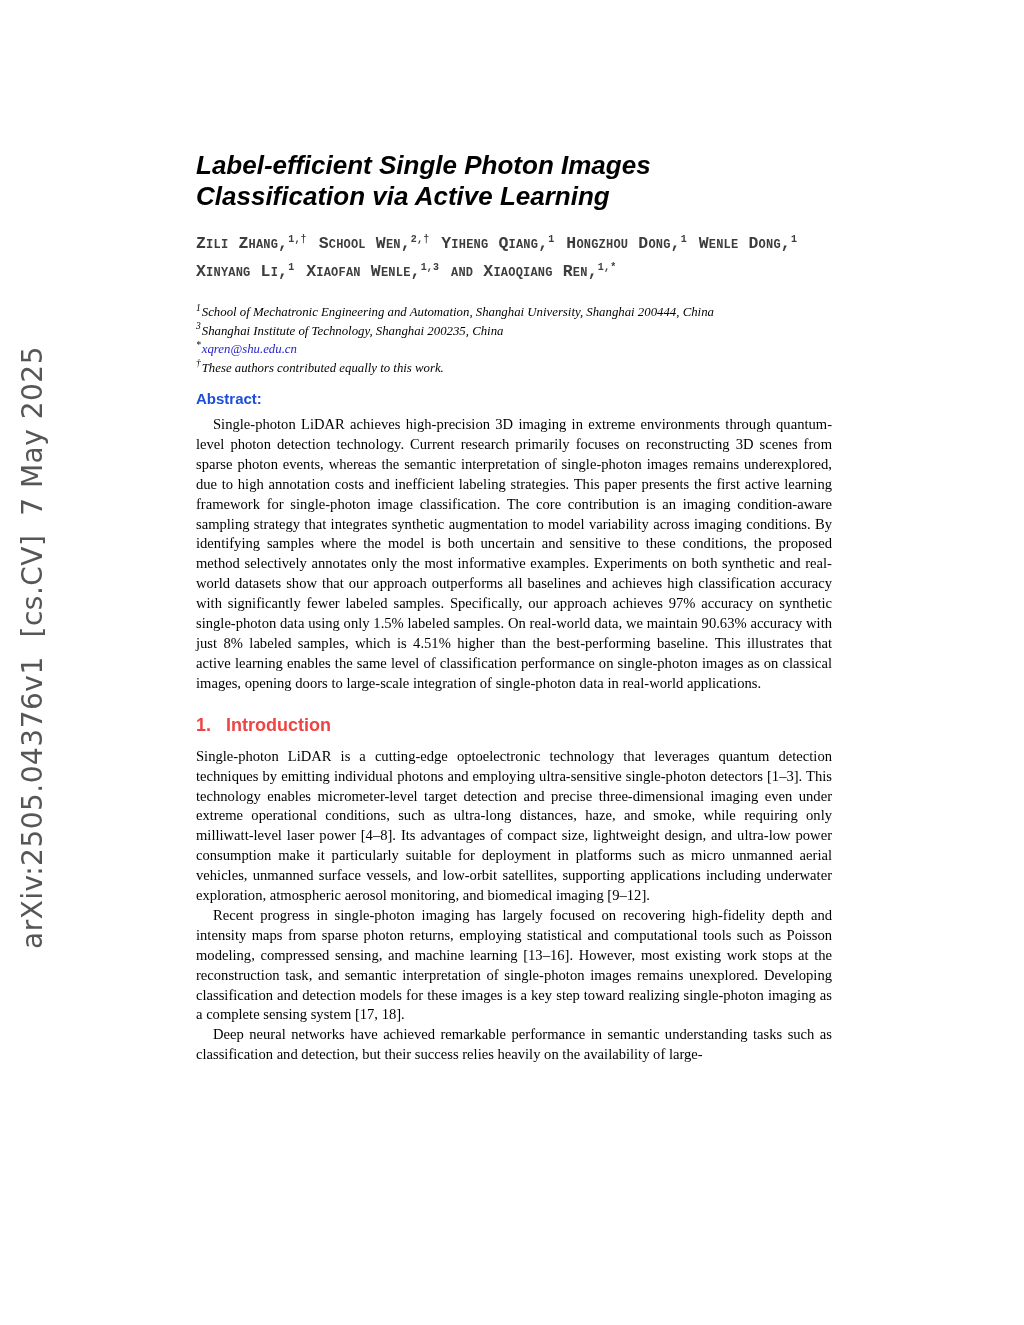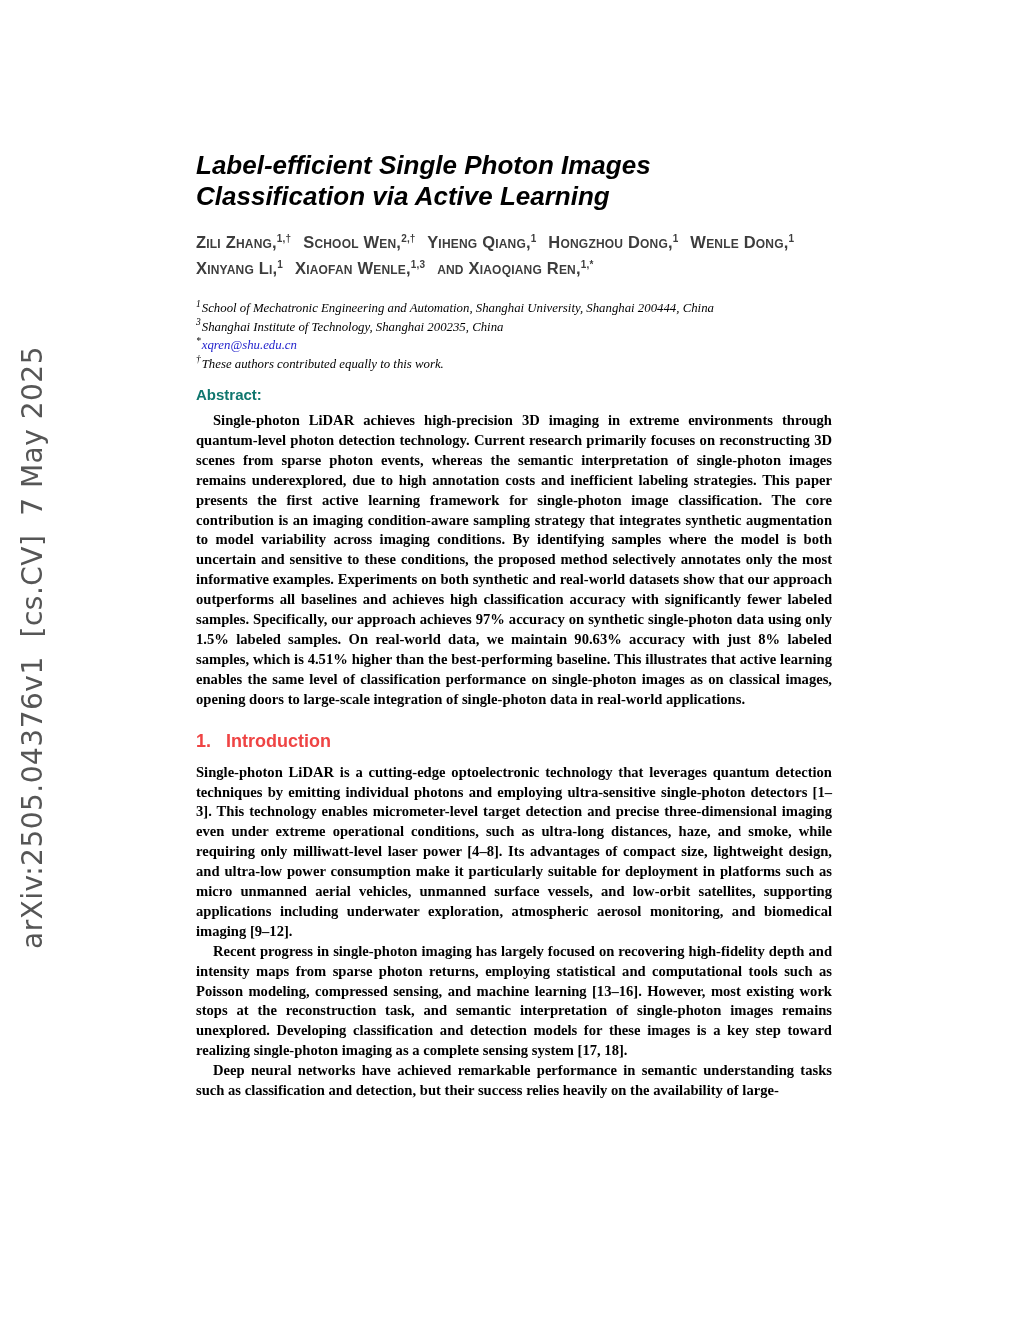--- a/index.html
+++ b/index.html
@@ -51,7 +51,7 @@
     color: #3d3d3d;
     margin-bottom: 18px;
   }
-  .author { margin-right: 7px; }
+  .author { margin-right: 7px; font-family: Liberation Mono, monospace; }
   .authors sup {
     font-variant: normal;
     font-size: 10px;

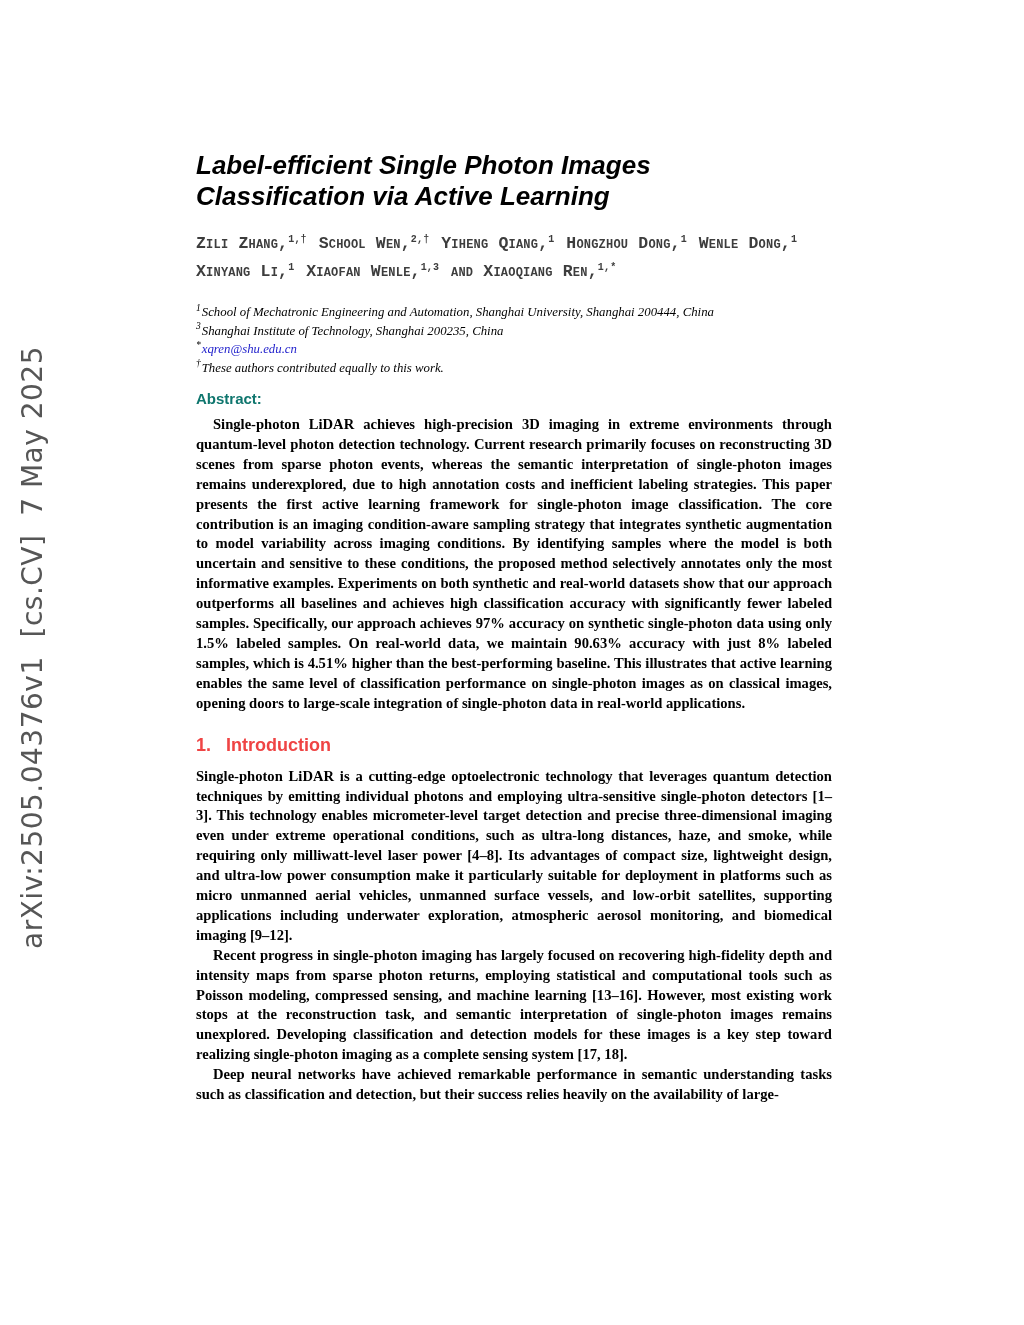--- a/index.html
+++ b/index.html
@@ -71,7 +71,7 @@
     font-size: 15px;
     margin-top: 13px;
     margin-bottom: 8px;
-    color: #0f766e;
+    color: #1d4ed8;
   }
   .body-text {
     font-size: 14.6px;

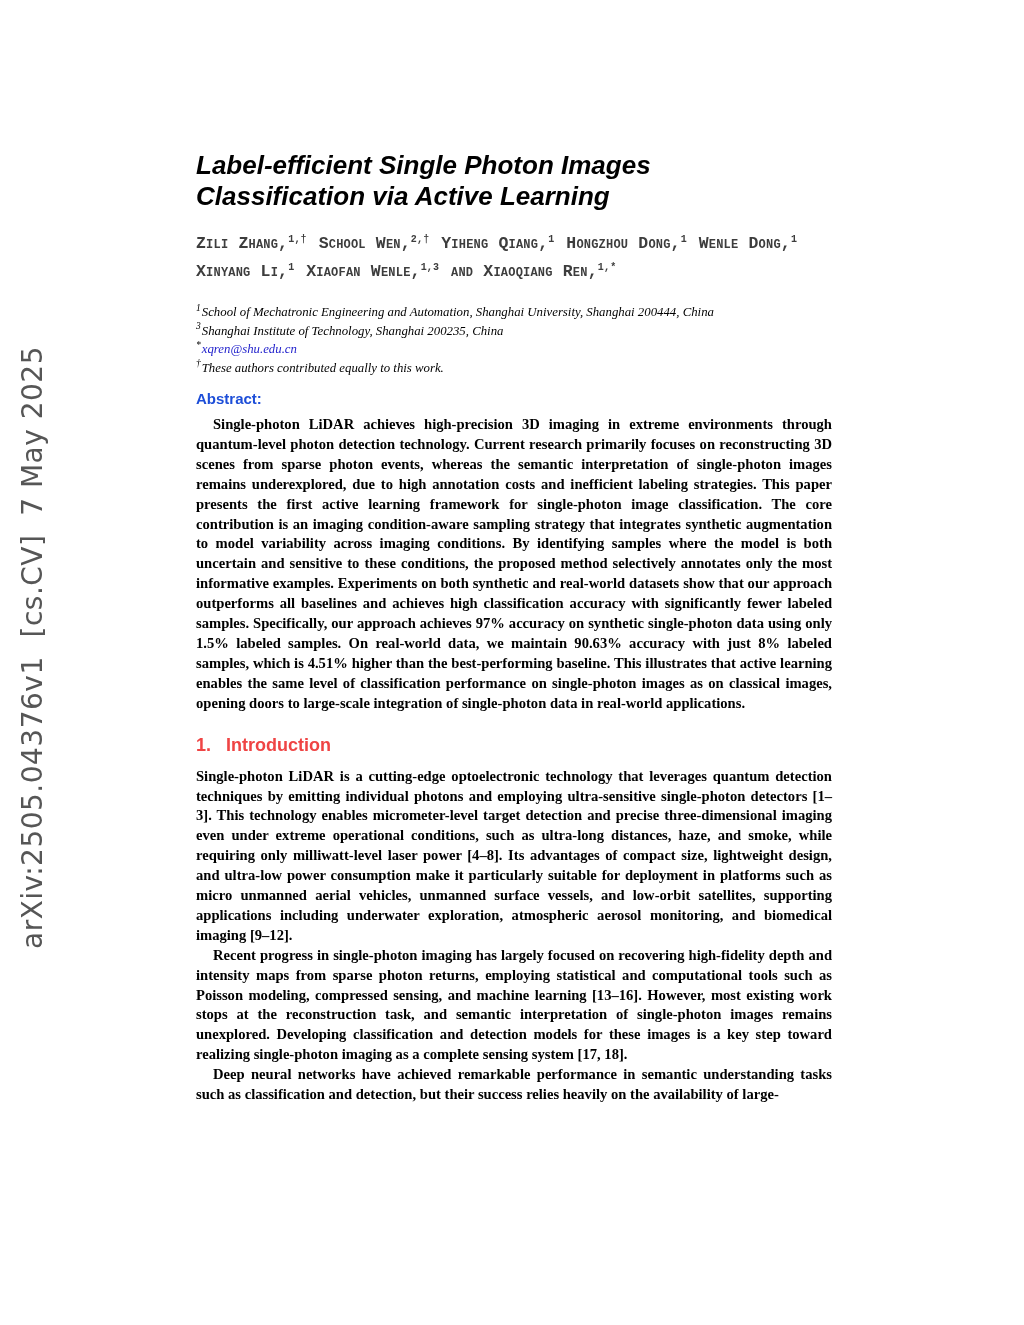--- a/index.html
+++ b/index.html
@@ -78,7 +78,7 @@
     line-height: 19.9px;
     text-align: justify;
   }
-  .body-text p { margin: 0; font-weight: bold; }
+  .body-text p { margin: 0; }
   .indent { text-indent: 17px; }
   .section-heading {
     font-family: "Liberation Sans", sans-serif;

